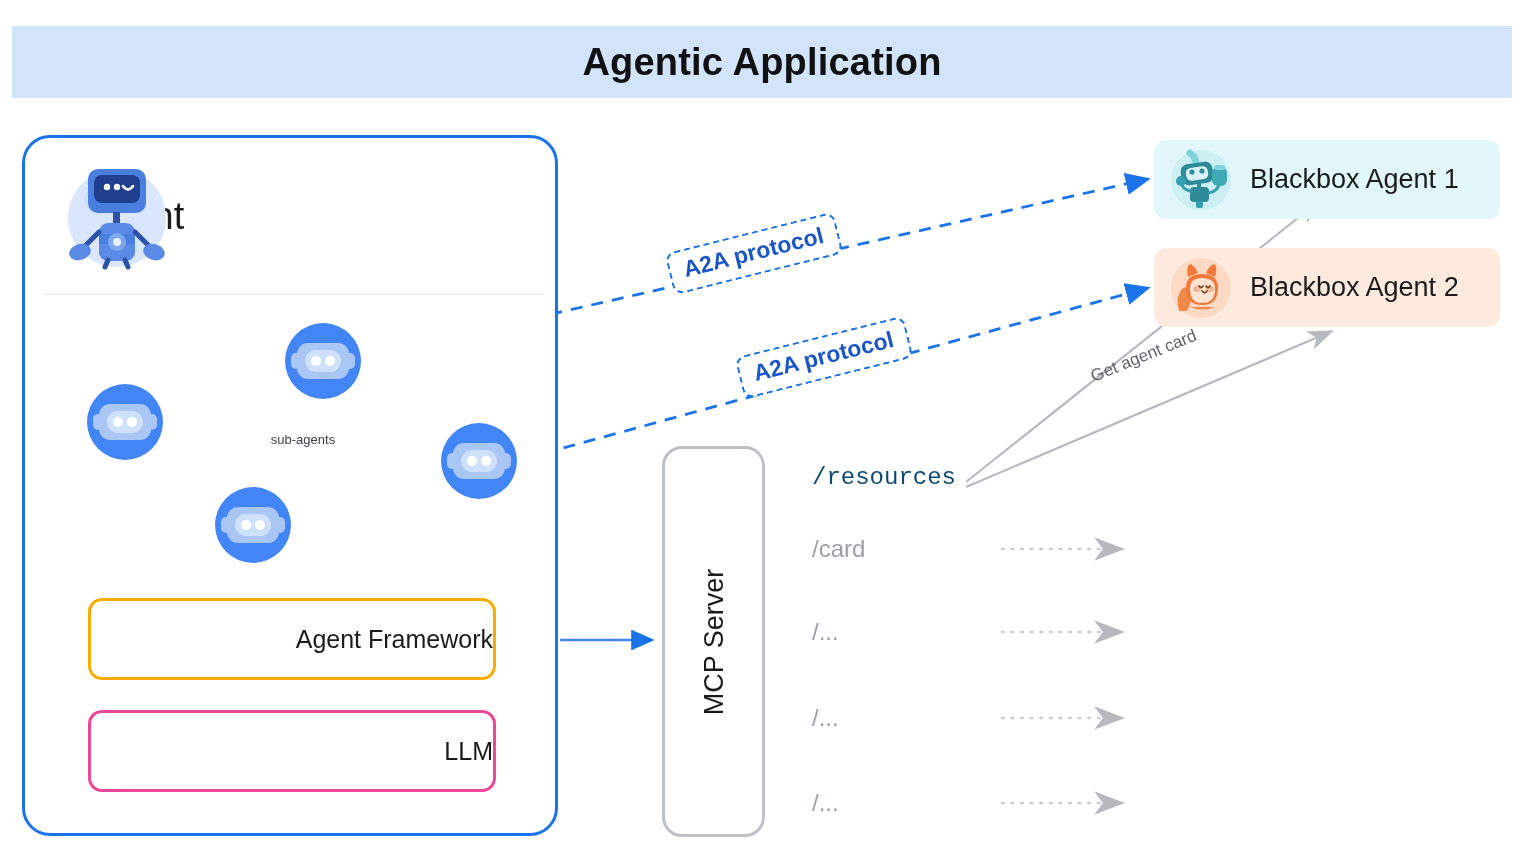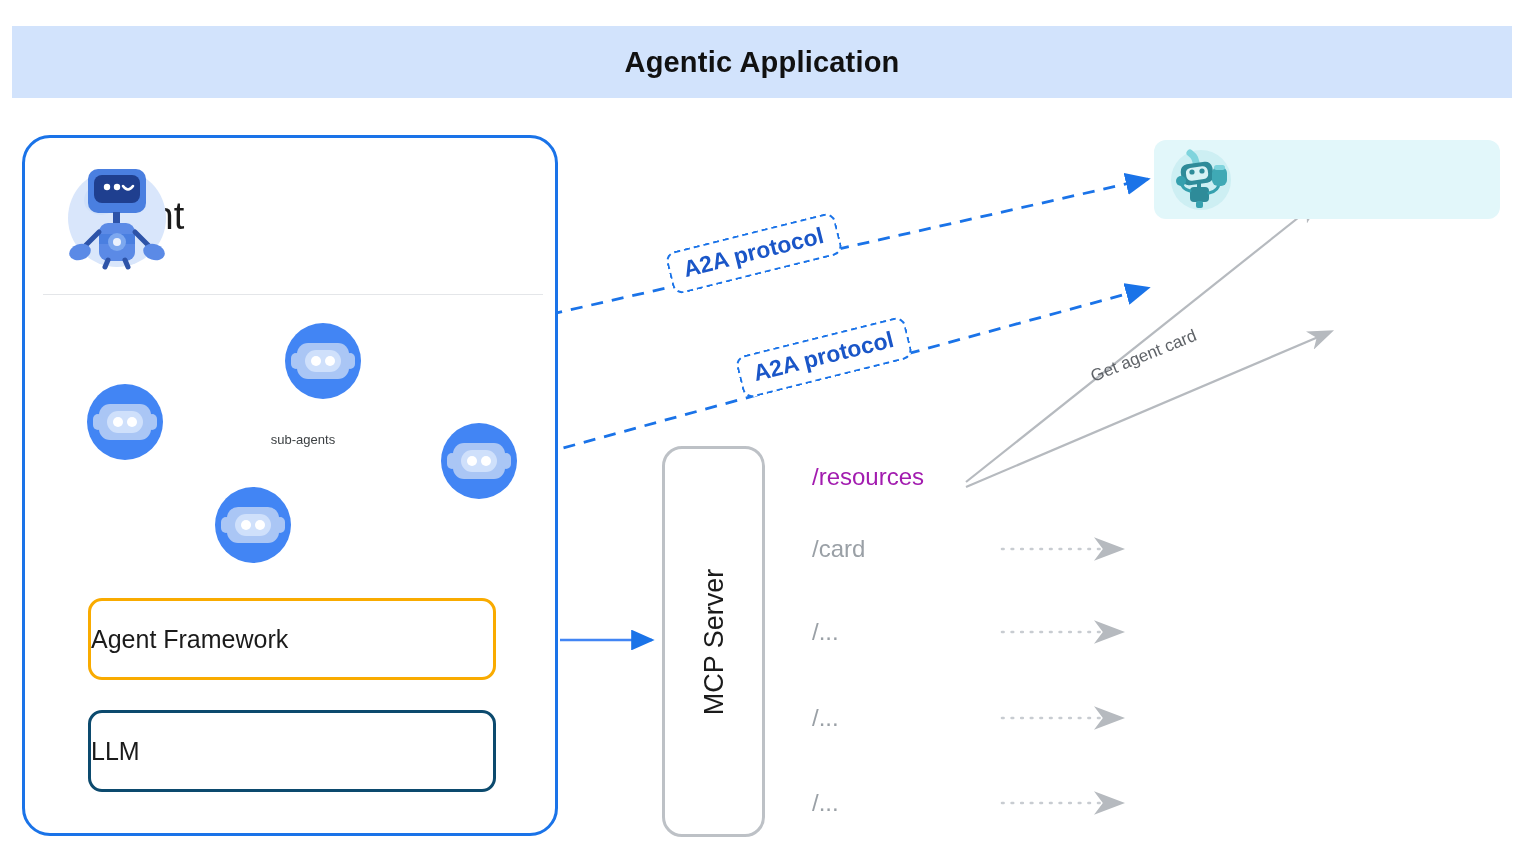--- a/index.html
+++ b/index.html
@@ -19,7 +19,7 @@
     background:#d2e3fc; display:flex; align-items:center; justify-content:center;
   }
   .header-title{
-    font-size:29px; font-weight:bold; color:#111111; letter-spacing:.2px;
+    font-size:38px; font-weight:bold; color:#111111; letter-spacing:.2px;
   }
 
   

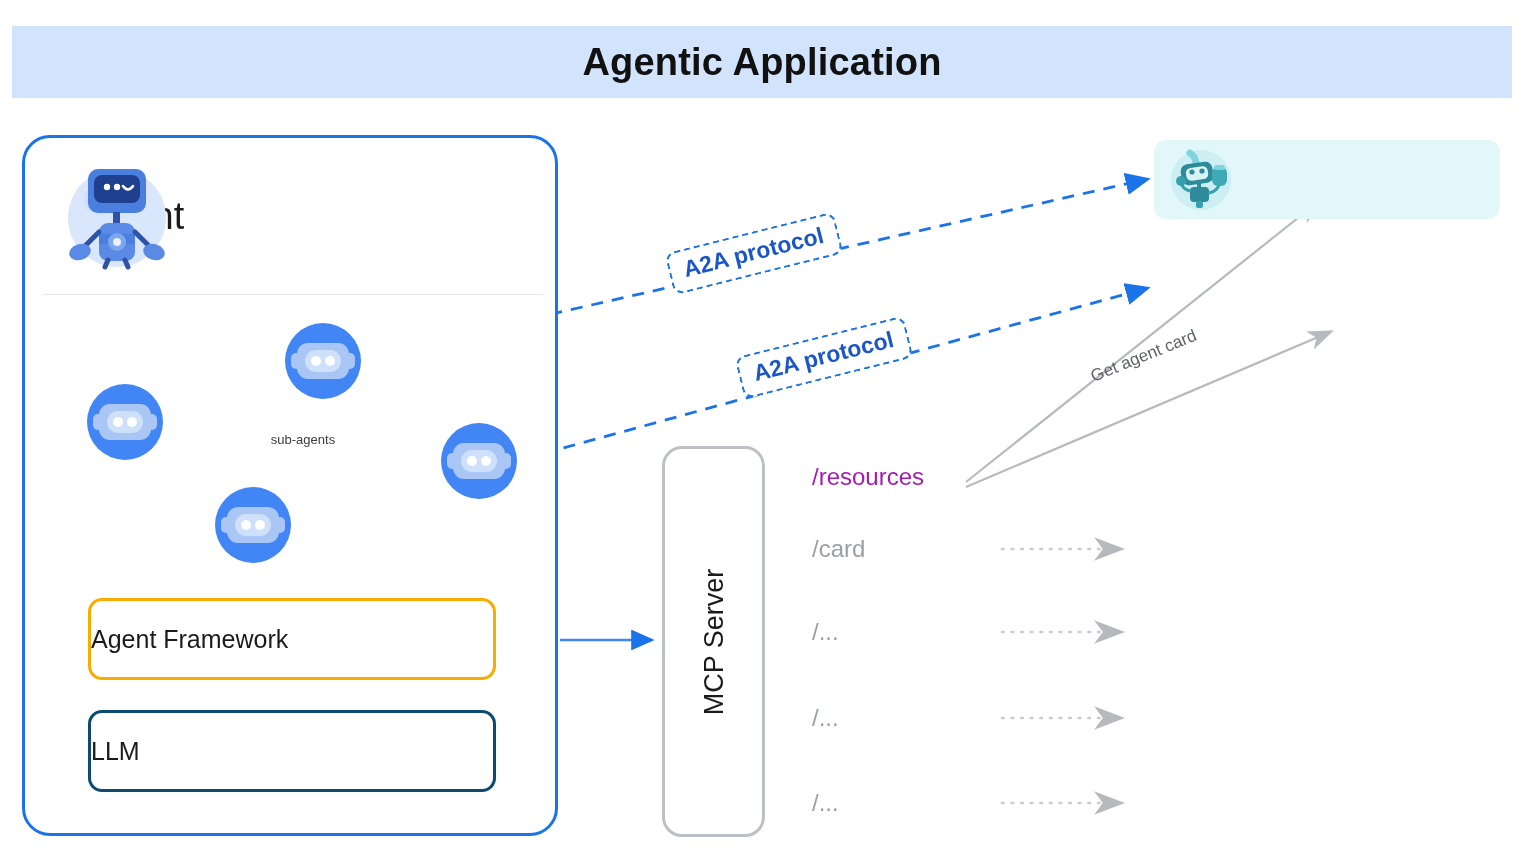--- a/index.html
+++ b/index.html
@@ -271,6 +271,7 @@
       <rect x="44" y="20" width="15" height="19" rx="6" fill="#3fa9b5"></rect>
       <rect x="46" y="18" width="11" height="5" rx="2.5" fill="#7fd4dd"></rect>
     </svg>
+    <span class="bb-label">Blackbox Agent 1</span>
   </div>
 
 

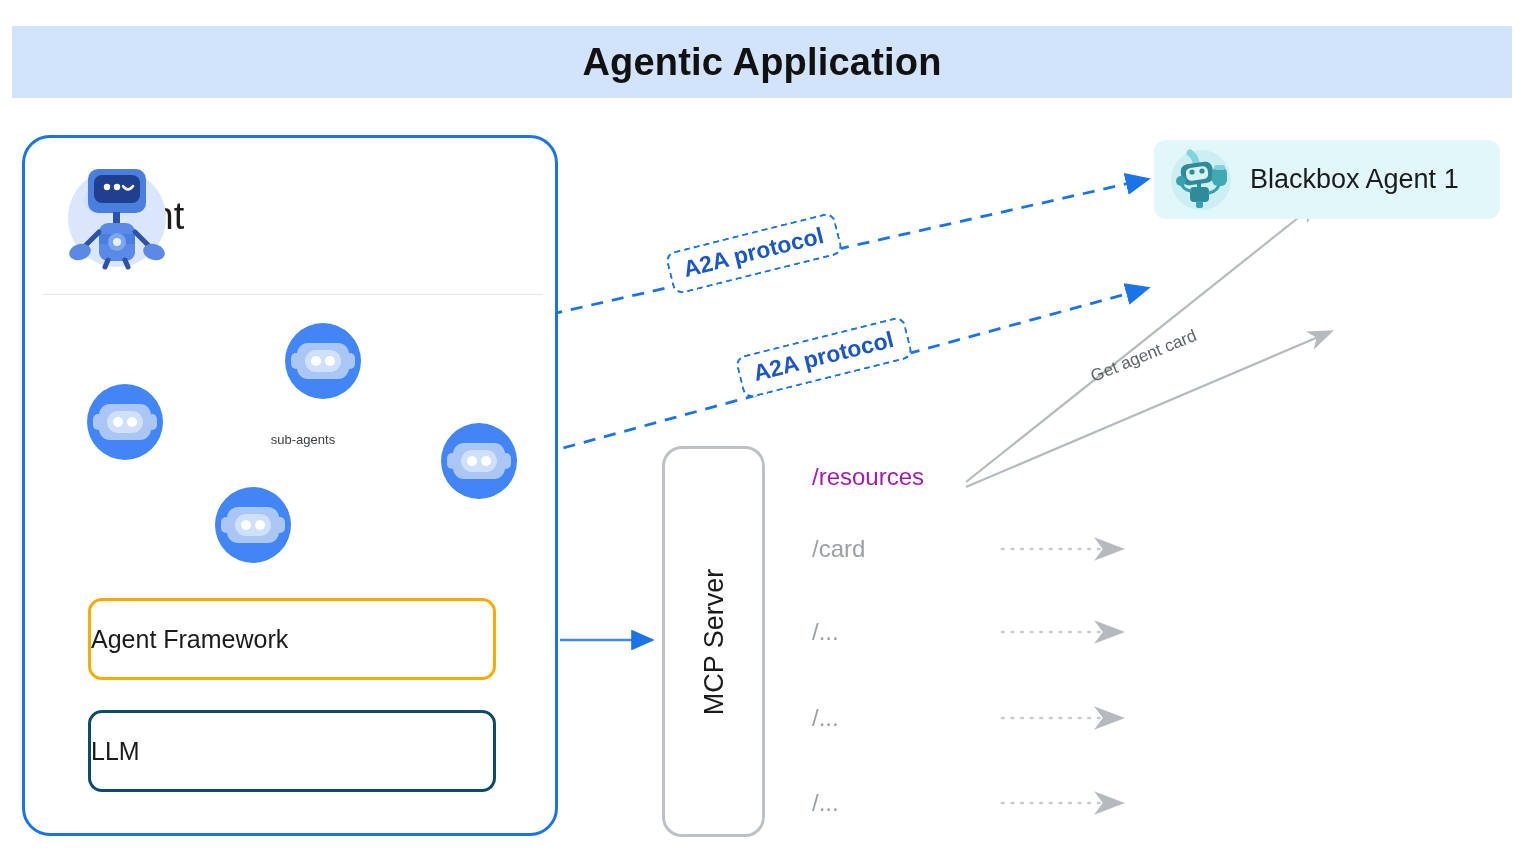--- a/index.html
+++ b/index.html
@@ -274,6 +274,23 @@
     <span class="bb-label">Blackbox Agent 1</span>
   </div>
 
+  <div class="bb-card bb-2">
+    <svg class="bb-avatar" viewBox="0 0 66 66">
+      <circle cx="33" cy="33" r="30" fill="#fbd9c2"></circle>
+      <path d="M11 56 q-4 -14 3 -22 q5 -4 7 3 q4 10 -2 19 z" fill="#f08a4b"></path>
+      <path d="M20 22 q-2 -11 2 -13 q5 2 8 9 z" fill="#f3793a"></path>
+      <path d="M47 22 q3 -11 -1 -13 q-5 2 -8 9 z" fill="#f3793a"></path>
+      <path d="M18 33 q0 -14 16 -14 q16 0 16 14 q0 17 -16 17 q-16 0 -16 -17 z" fill="#f3793a"></path>
+      <path d="M22 34 q0 -11 12 -11 q13 0 13 11 q0 14 -13 14 q-12 0 -12 -14 z" fill="#fbe3d2"></path>
+      <ellipse cx="29" cy="34" rx="4" ry="3" fill="#e8b998"></ellipse>
+      <ellipse cx="42" cy="34" rx="4" ry="3" fill="#e8b998"></ellipse>
+      <path d="M31 31 q2 3 4 0" stroke="#7b4a2a" stroke-width="1.8" fill="none" stroke-linecap="round"></path>
+      <path d="M38 31 q2 3 4 0" stroke="#7b4a2a" stroke-width="1.8" fill="none" stroke-linecap="round"></path>
+      <path d="M34 36 q2.5 3.5 5 0" stroke="#7b4a2a" stroke-width="1.8" fill="none" stroke-linecap="round"></path>
+      <path d="M22 52 q12 5 25 0" fill="#f08a4b"></path>
+    </svg>
+    <span class="bb-label">Blackbox Agent 2</span>
+  </div>
 
   <div class="chip chip-1">A2A protocol</div>
   <div class="chip chip-2">A2A protocol</div>

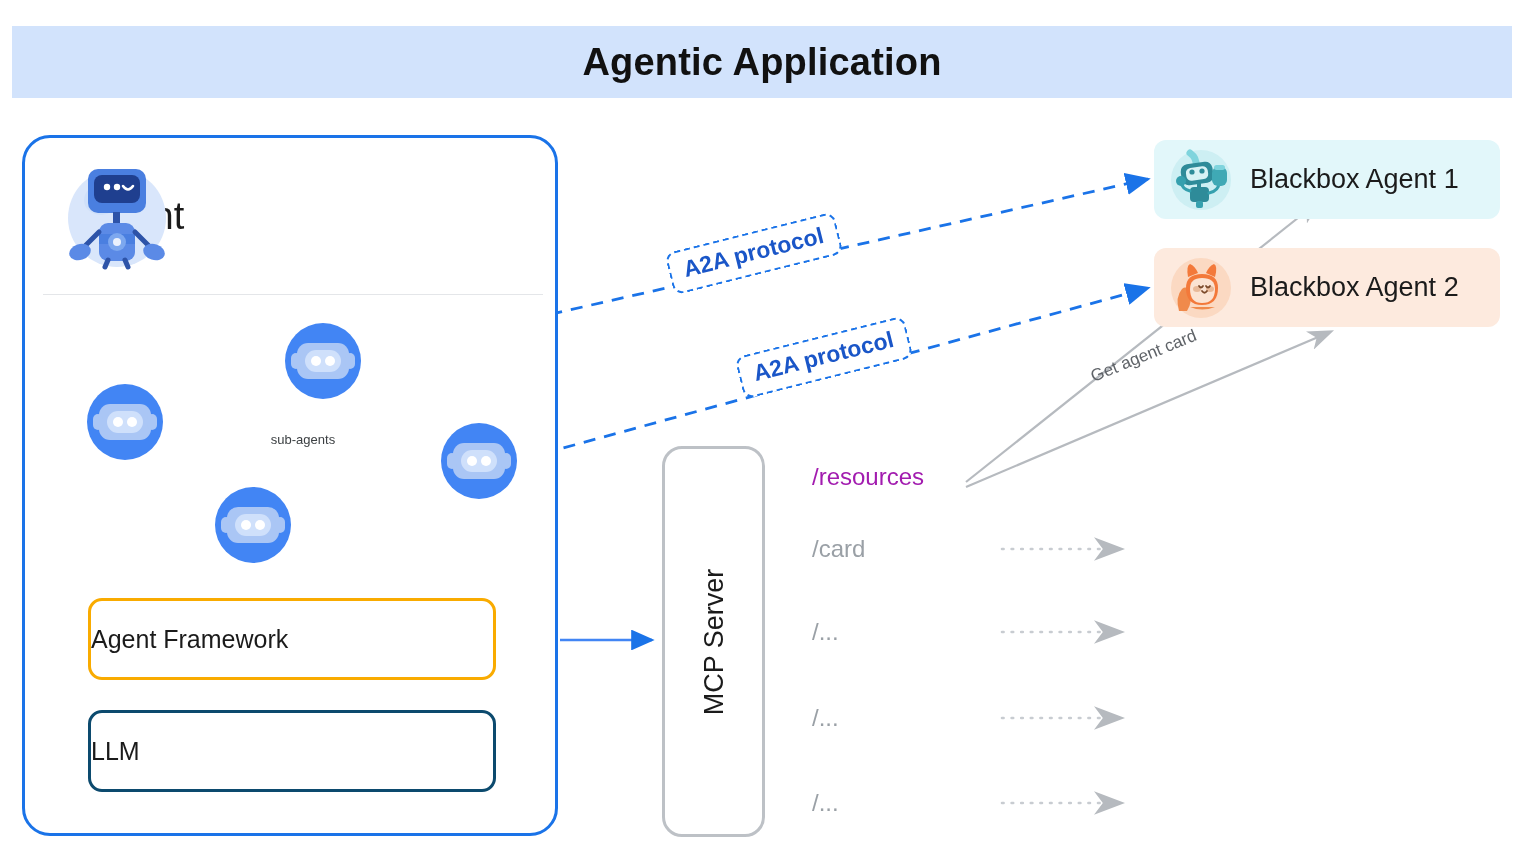--- a/index.html
+++ b/index.html
@@ -73,7 +73,7 @@
   
   .res-row{ position:absolute; left:812px; height:30px; display:flex; align-items:center; }
   .res-label{ font-size:24px; white-space:nowrap; }
-  .res-active .res-label{ color:#a21caf; }
+  .res-active .res-label{ color:#0c4a6e;font-family:Liberation Mono, monospace; }
   .res-muted  .res-label{ color:#9aa0a6; }
 
   

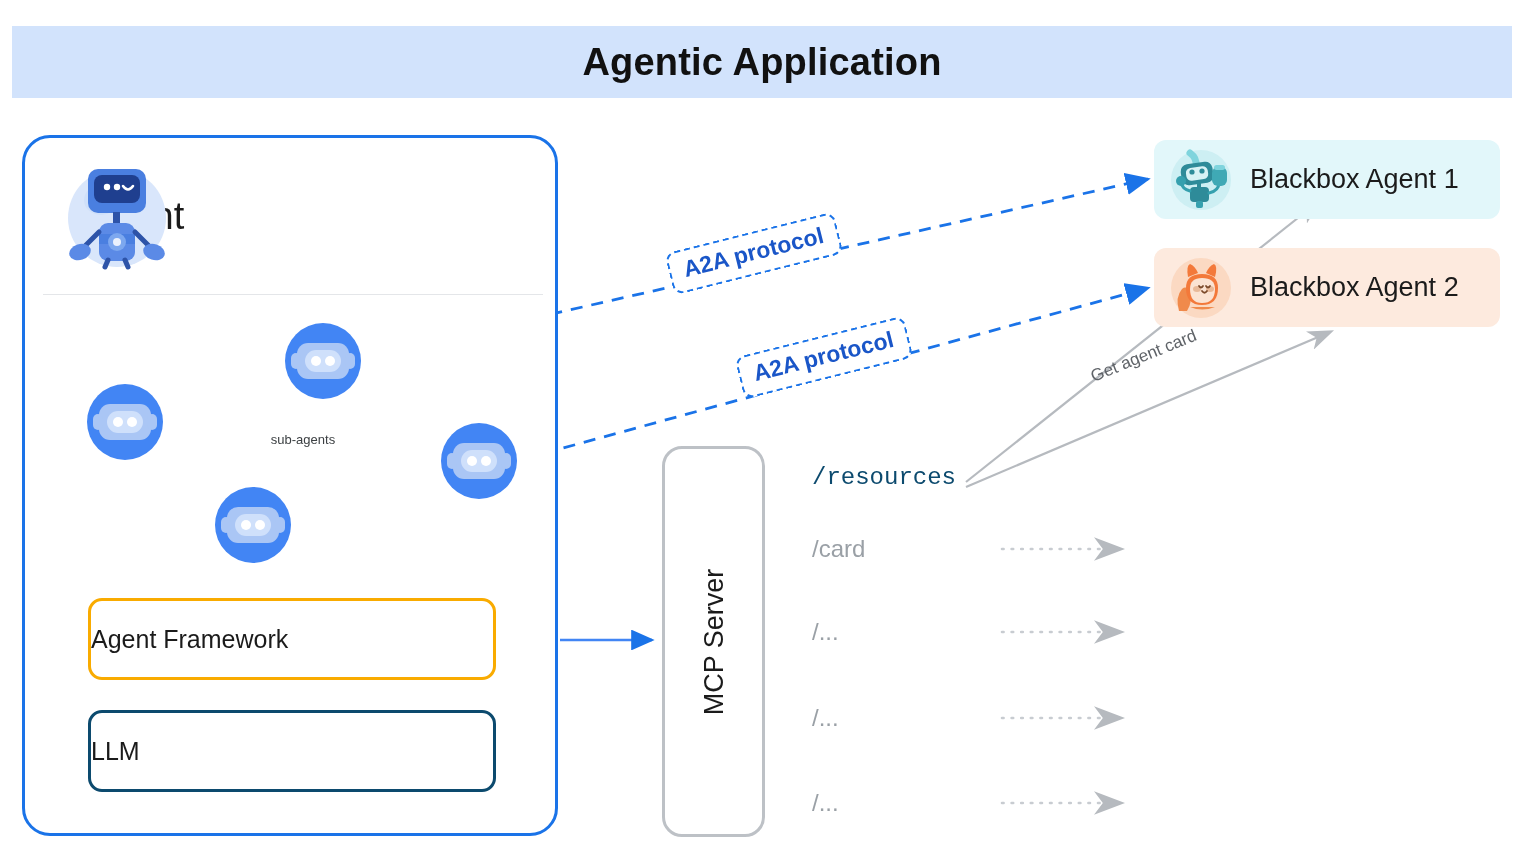--- a/index.html
+++ b/index.html
@@ -53,7 +53,7 @@
   
   .lane{
     position:absolute; left:88px; width:408px; height:82px;
-    border-radius:14px; display:flex; align-items:center; justify-content:flex-start;
+    border-radius:14px; display:flex; align-items:center; justify-content:flex-end;
     font-size:25px; color:#1b1b1b; background:#fff;
   }
   .lane-framework{ top:598px; border:3px solid #f9ab00; }

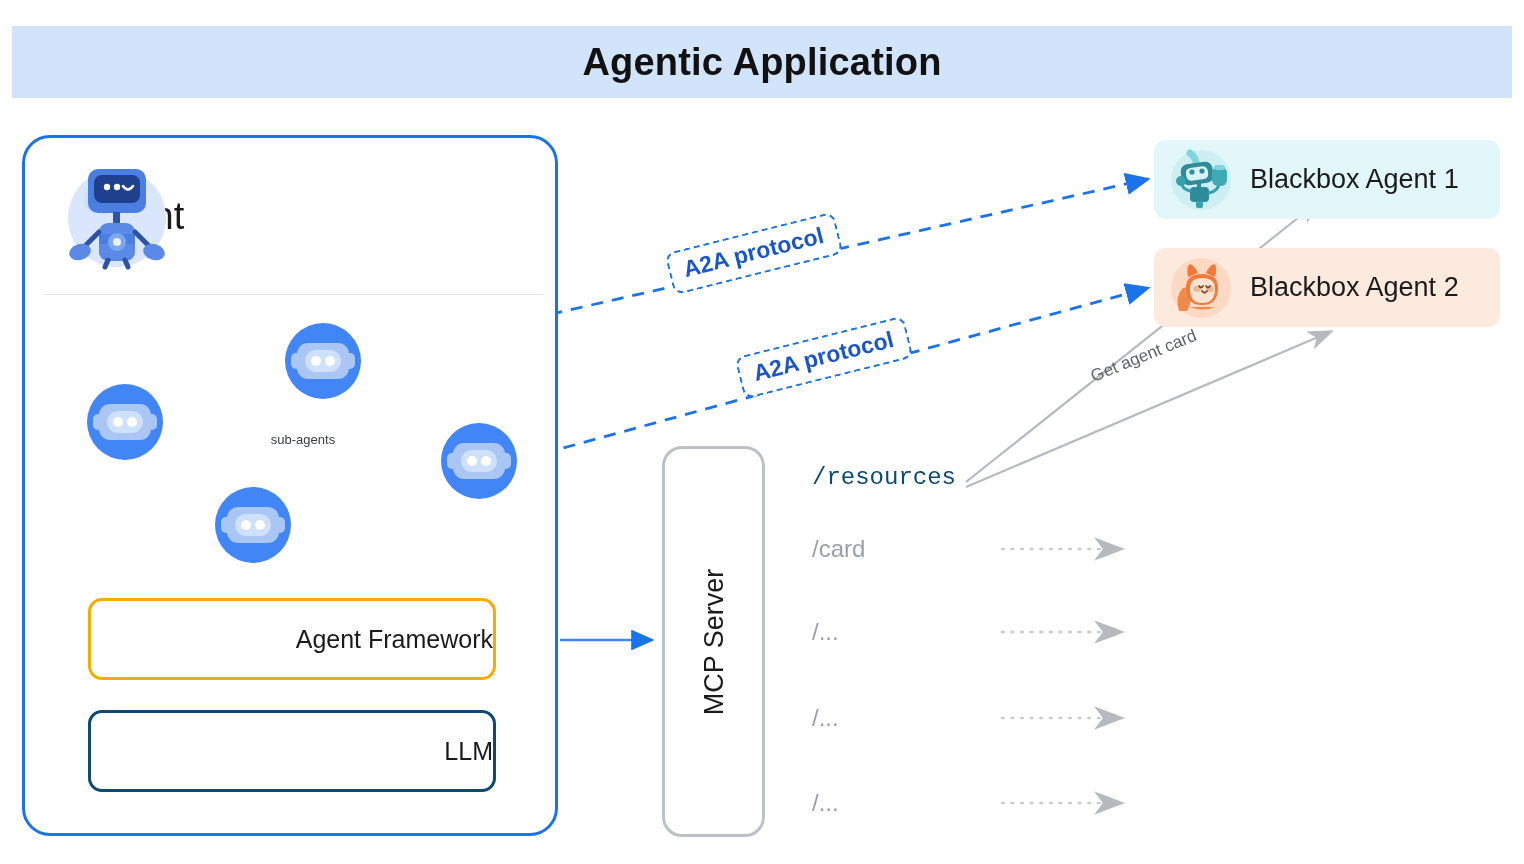--- a/index.html
+++ b/index.html
@@ -57,7 +57,7 @@
     font-size:25px; color:#1b1b1b; background:#fff;
   }
   .lane-framework{ top:598px; border:3px solid #f9ab00; }
-  .lane-llm{ top:710px; border:3px solid #0c4a6e; }
+  .lane-llm{ top:710px; border:3px solid #ec4899; }
 
   
   .mcp-box{

